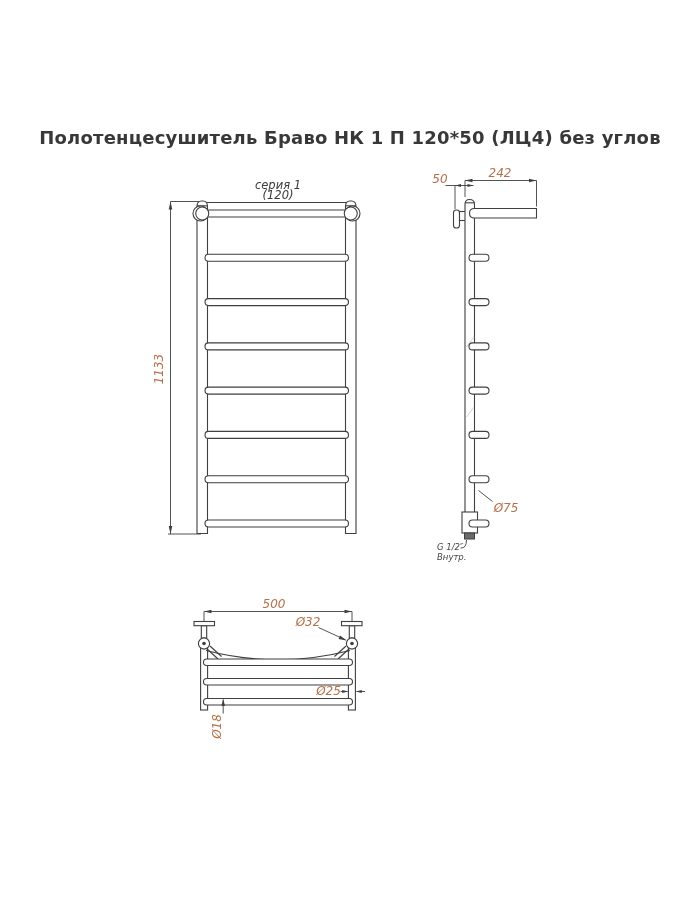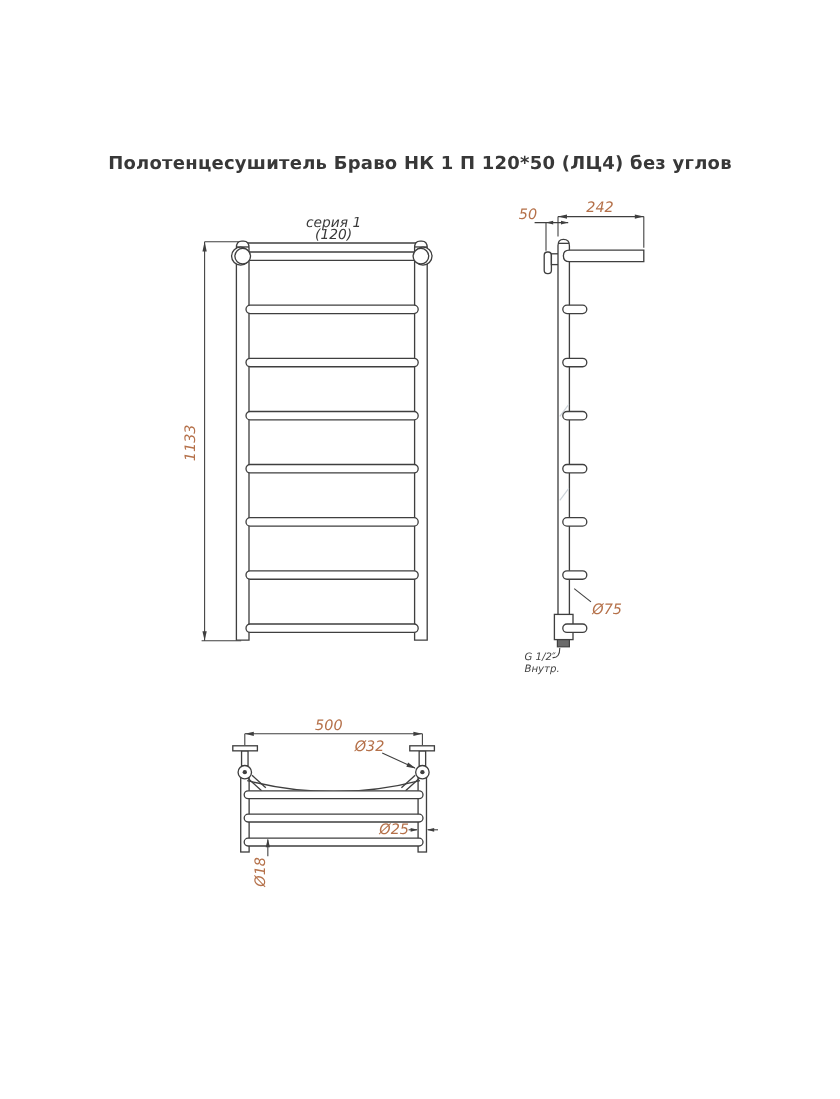--- a/index.html
+++ b/index.html
@@ -14,7 +14,7 @@
     position:absolute;
     top:127px;left:0;width:700px;
     text-align:center;
-    font-size:15px;
+    font-size:18px;
     font-weight:bold;
     letter-spacing:0.2px;
     color:#383838;

